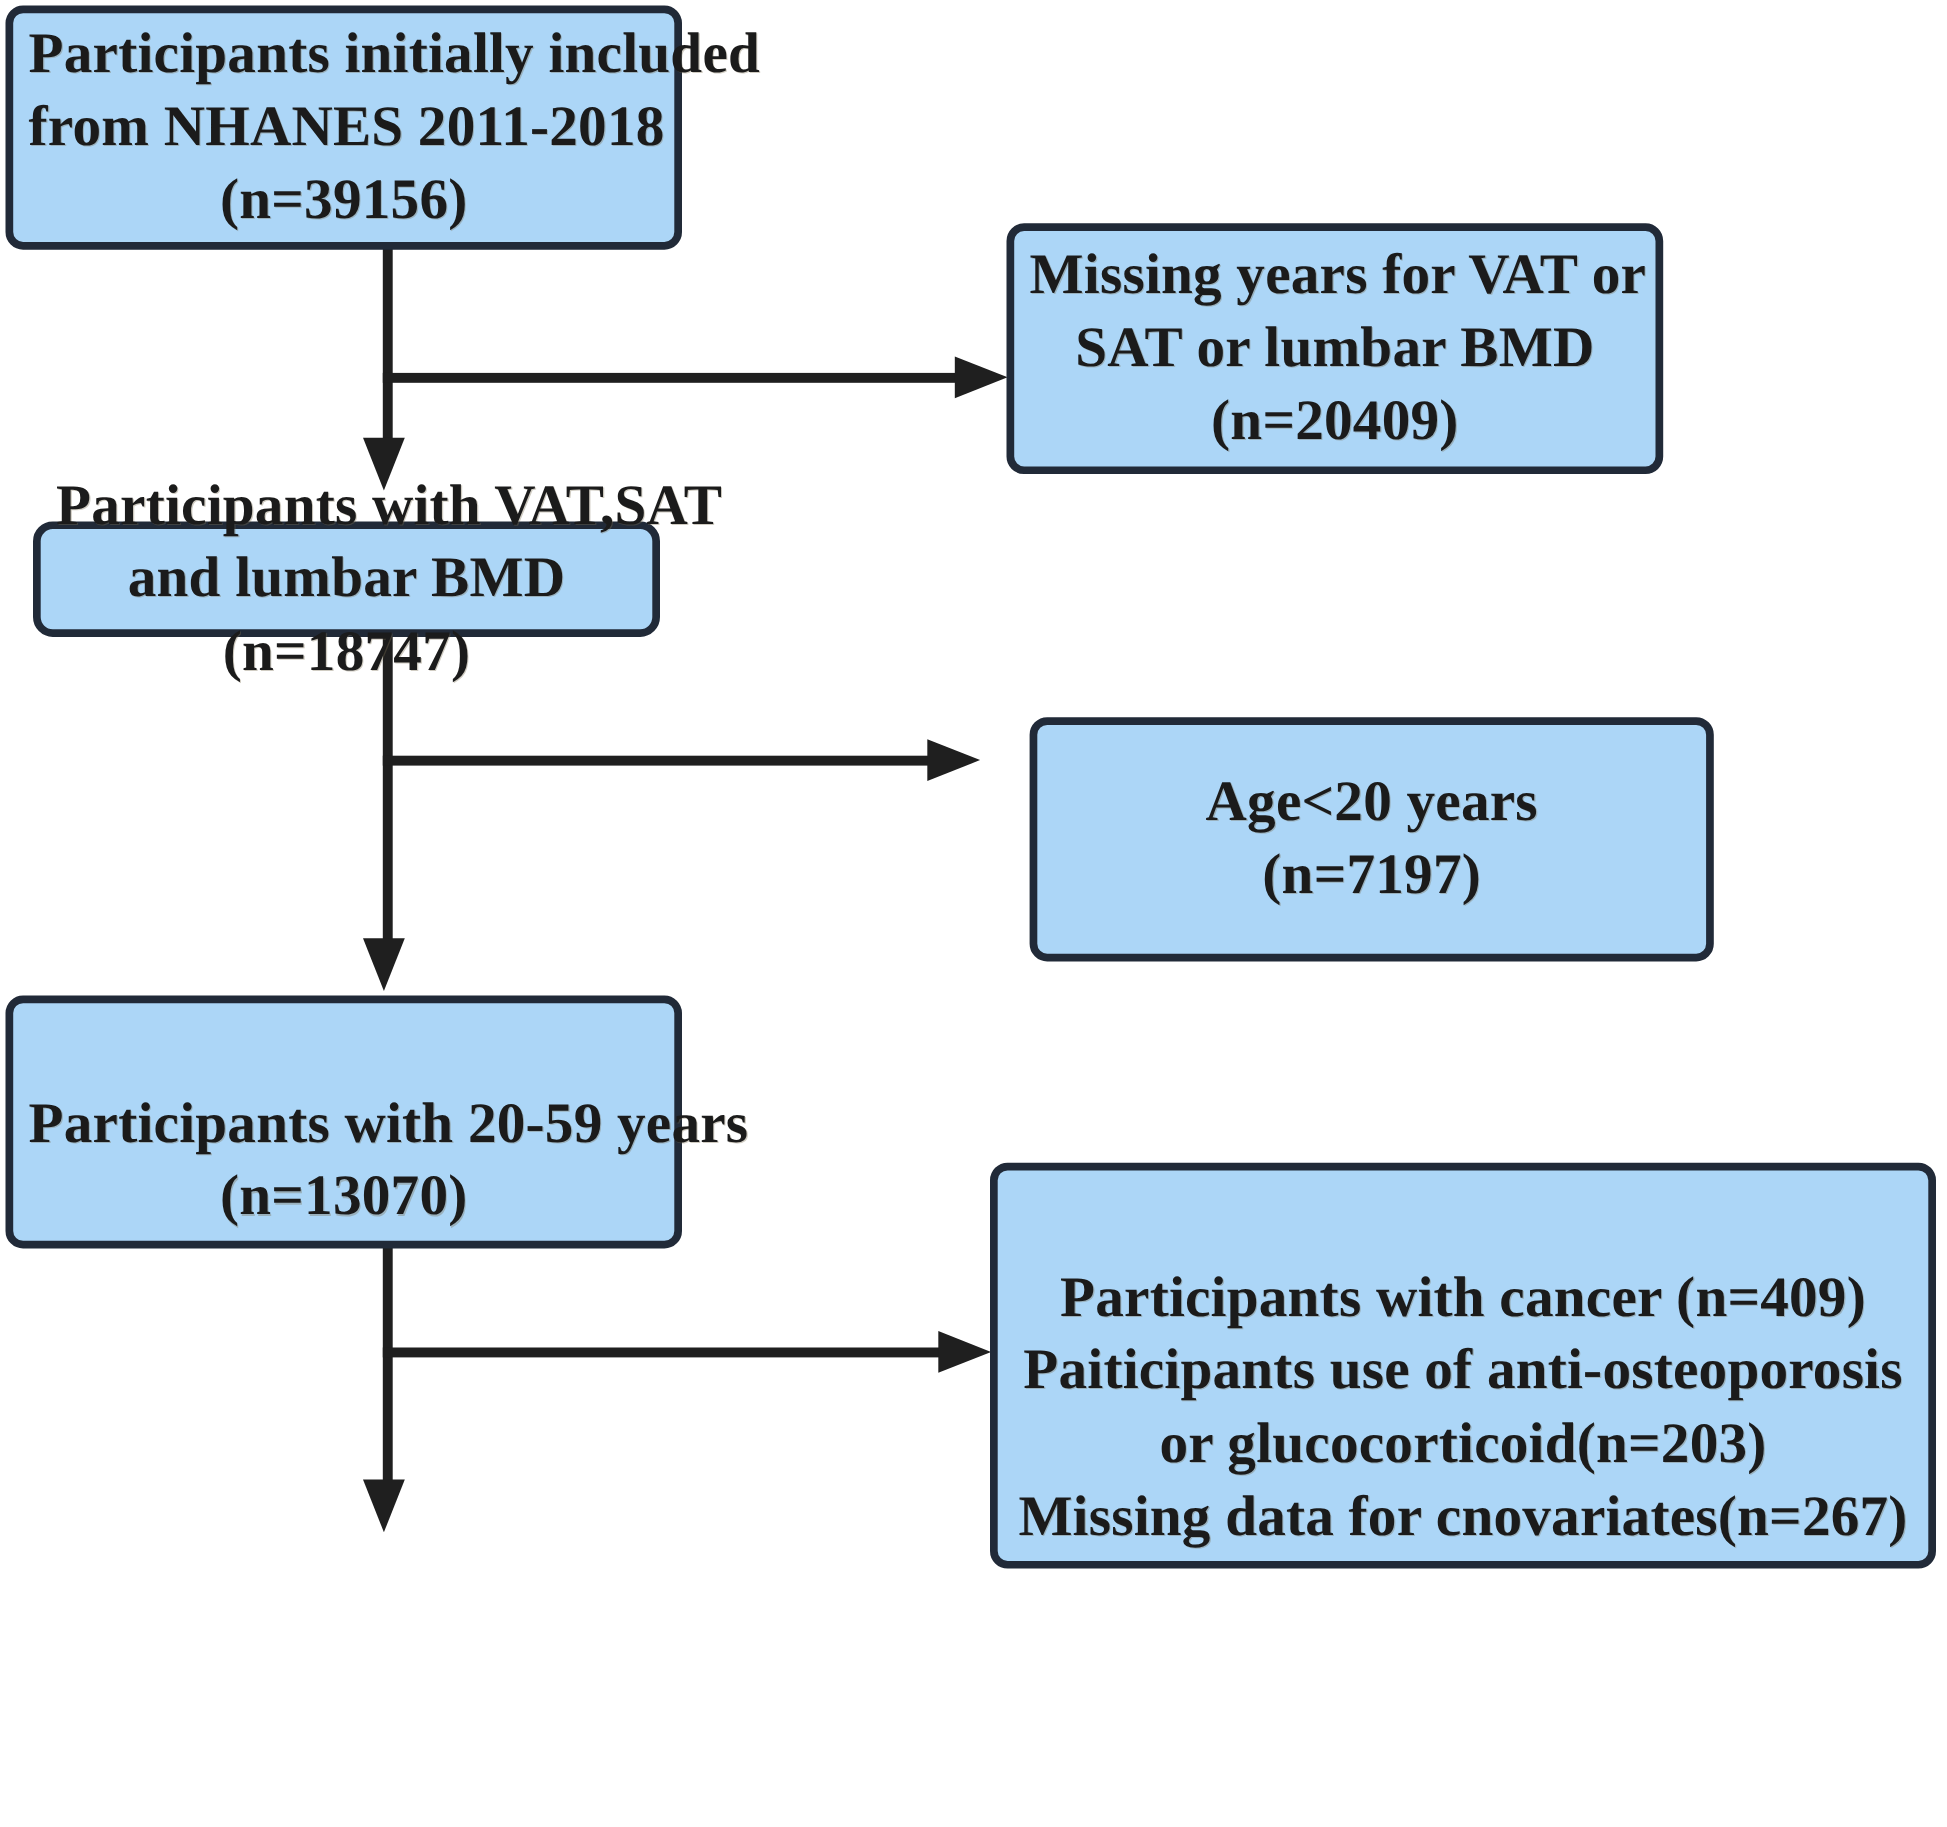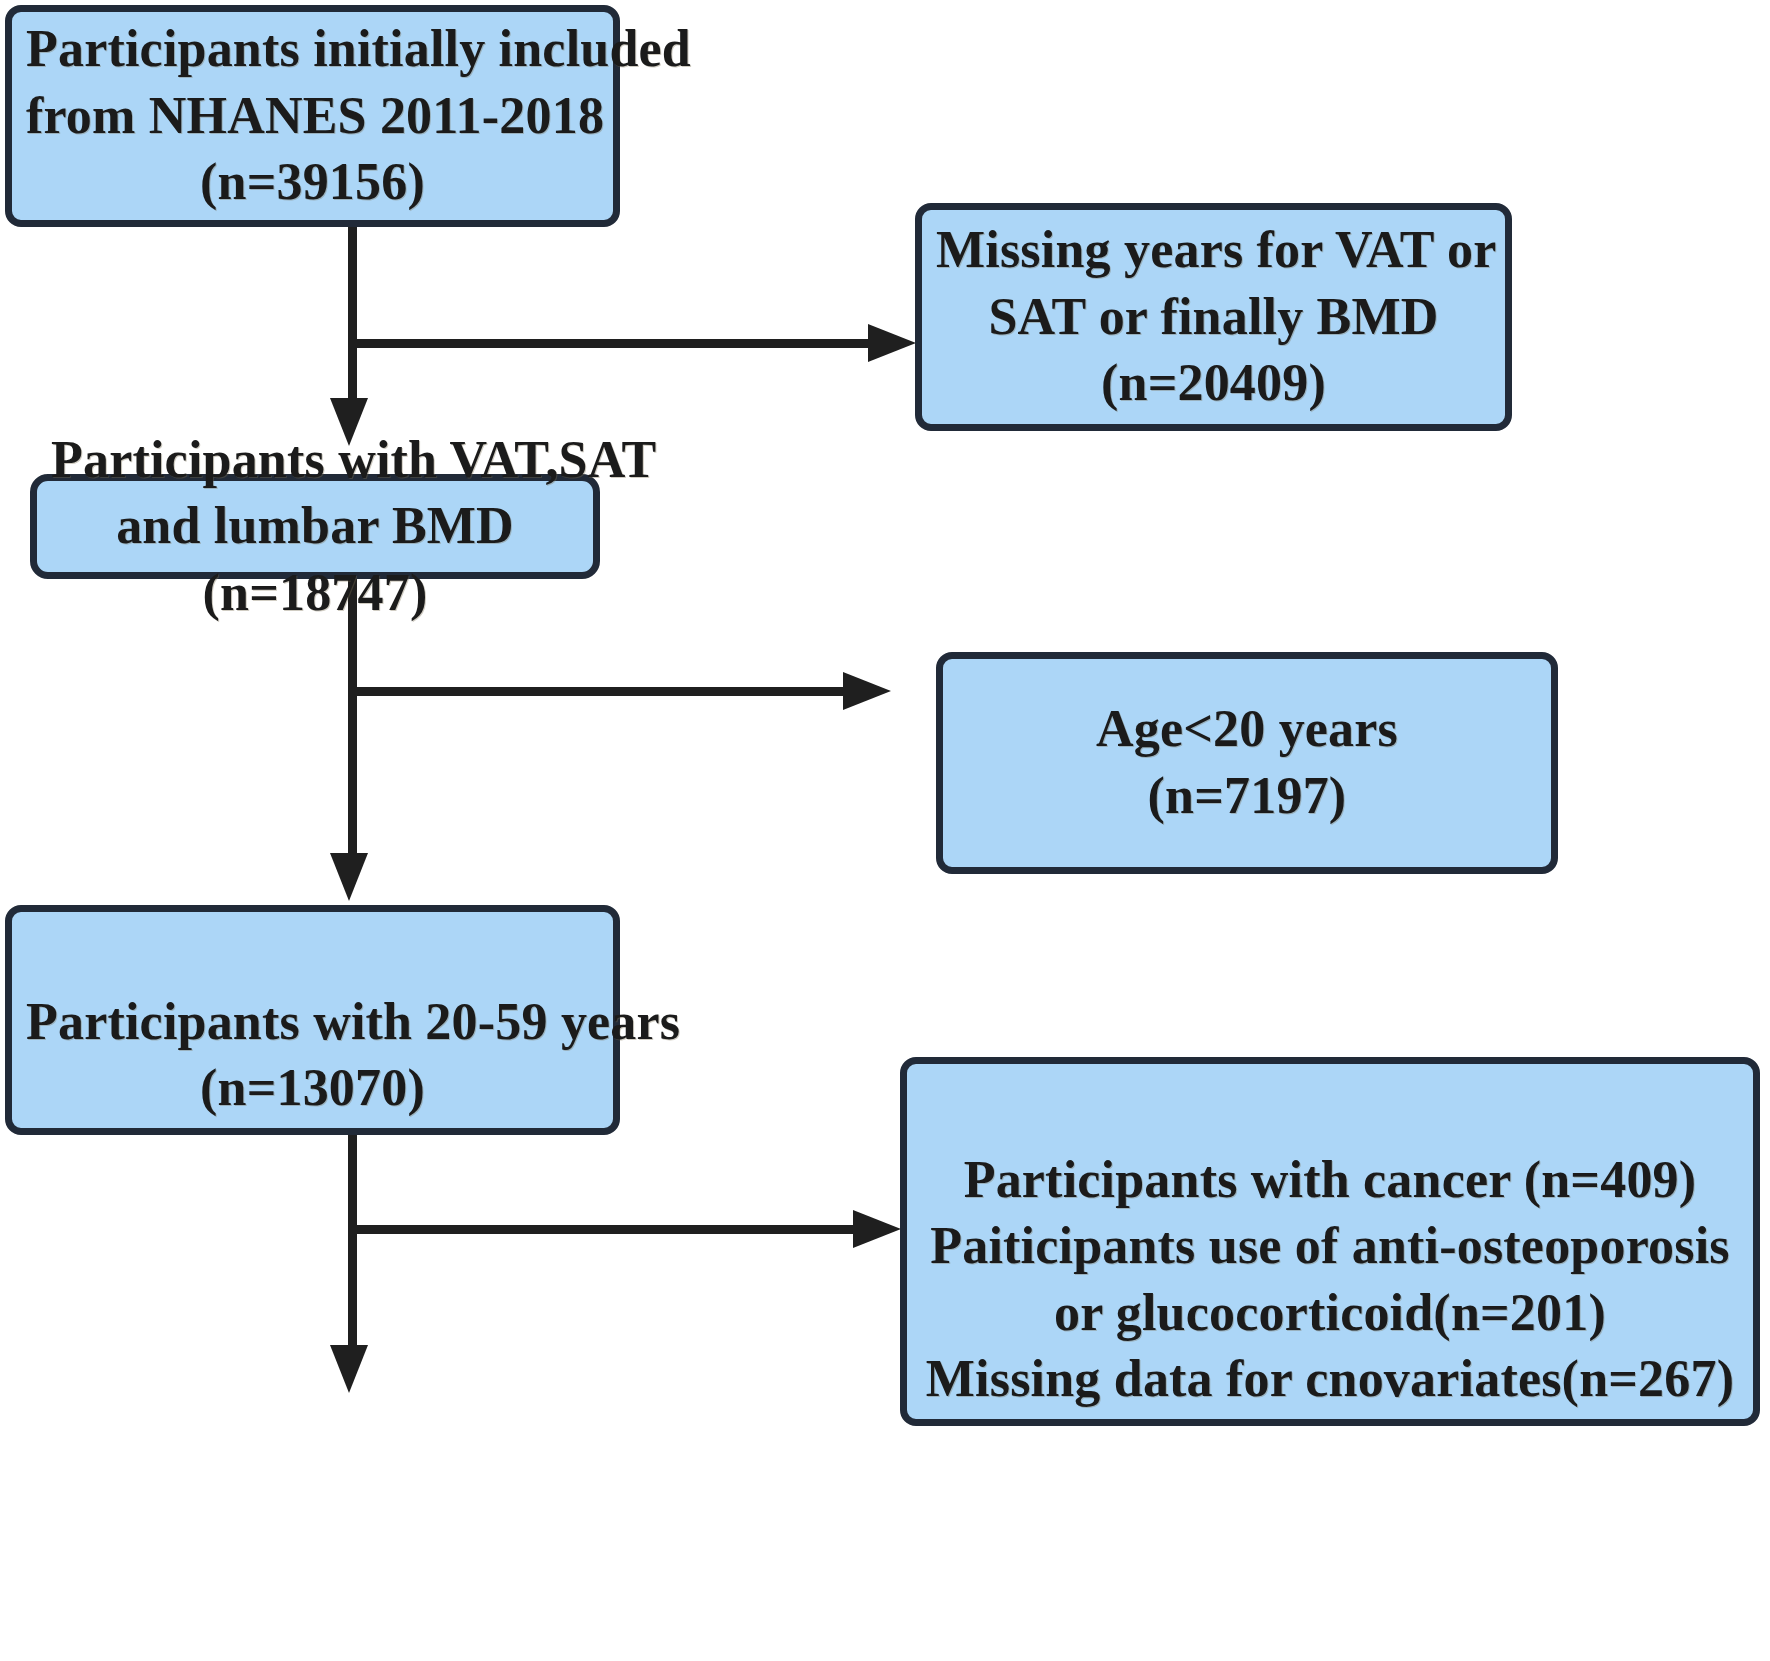--- a/index.html
+++ b/index.html
@@ -120,7 +120,7 @@
   <div class="node" id="node-missing-vat">
     <div class="lines">
       <span class="line">Missing years for VAT or</span>
-      <span class="line">SAT or finally BMD</span>
+      <span class="line">SAT or lumbar BMD</span>
       <span class="line">(n=20409)</span>
     </div>
   </div>

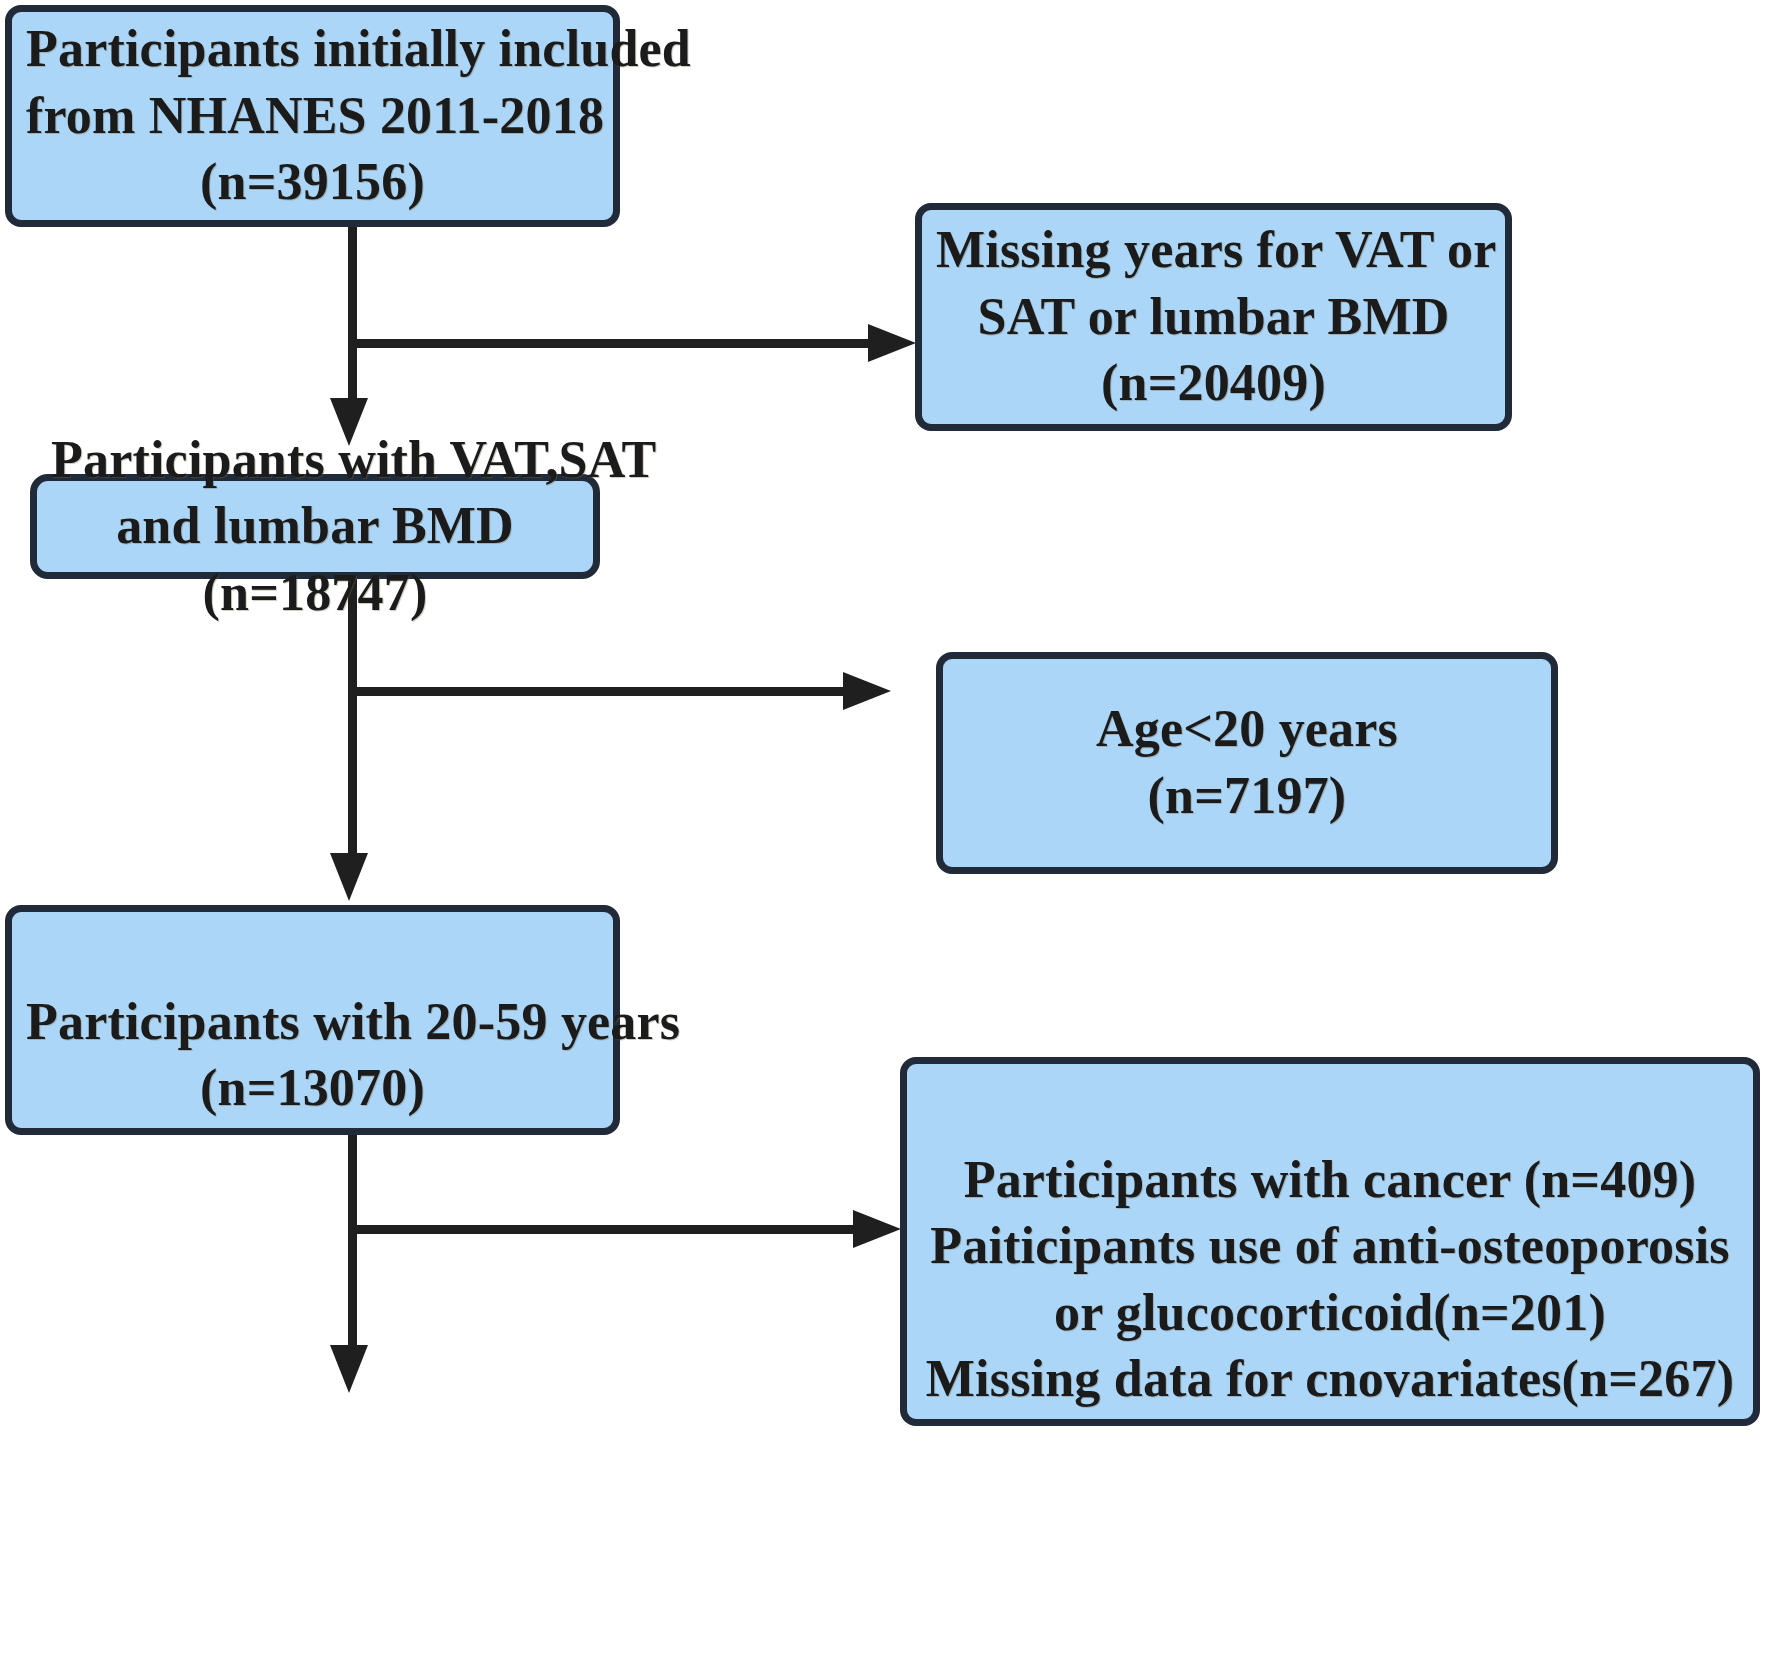--- a/index.html
+++ b/index.html
@@ -151,7 +151,7 @@
     <div class="lines">
       <span class="line">Participants with cancer (n=409)</span>
       <span class="line">Paiticipants use of anti-osteoporosis</span>
-      <span class="line">or glucocorticoid(n=201)</span>
+      <span class="line">or glucocorticoid(n=203)</span>
       <span class="line">Missing data for cnovariates(n=267)</span>
     </div>
   </div>

